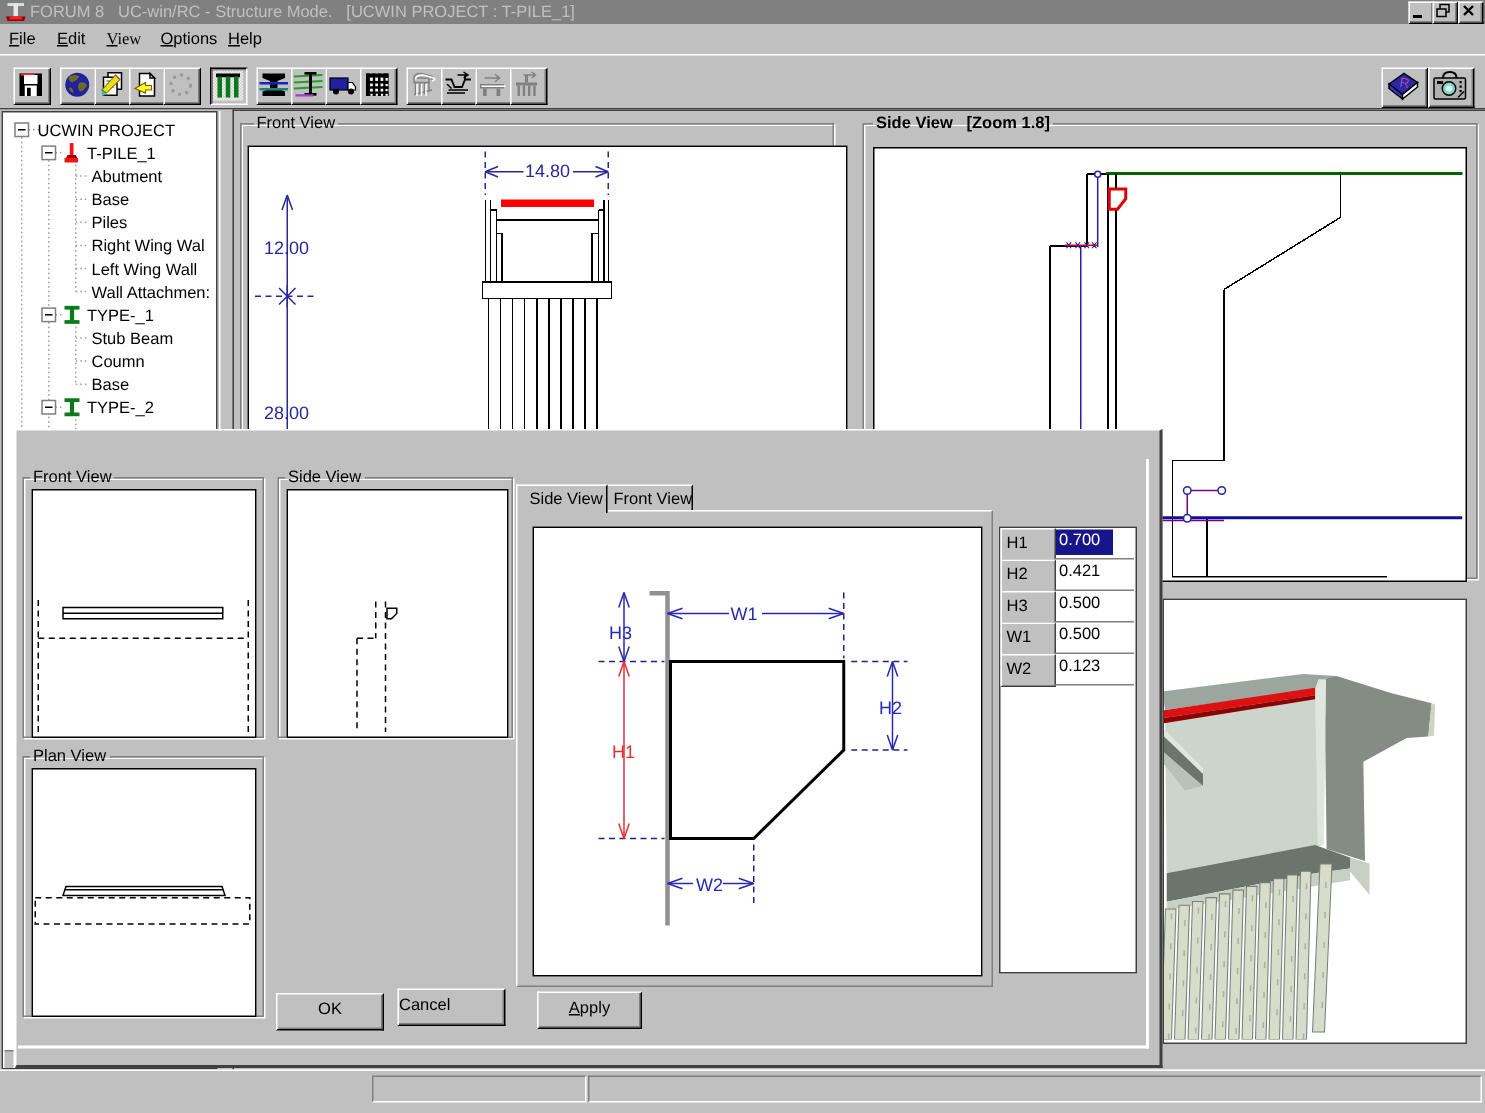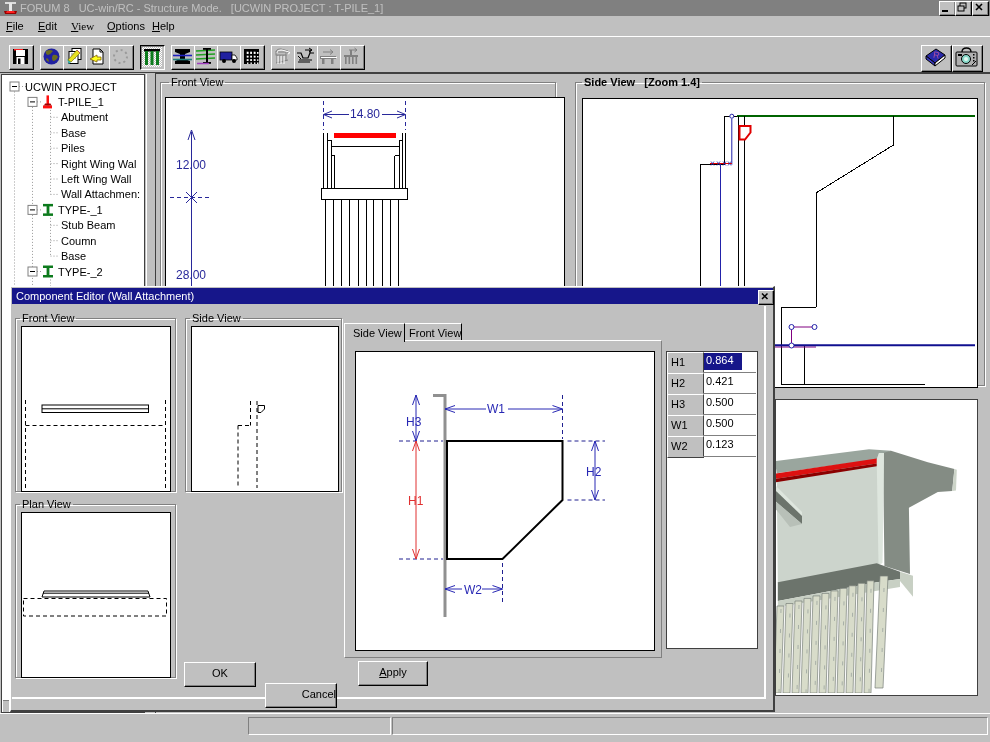--- a/index.html
+++ b/index.html
@@ -392,7 +392,7 @@
 
 <div class="abs" style="left:575px;top:82px;width:413px;height:316px;">
   <fieldset style="position:absolute;left:0;top:-6px;width:408px;height:308px;margin:0;padding:0;border:1px solid #808080;box-shadow:inset 1px 1px 0 #fff,1px 1px 0 #fff;">
-  <legend style="margin-left:6px;padding:0 2px;font-size:11px;font-weight:bold;white-space:pre;">Side View   [Zoom 1.4]</legend>
+  <legend style="margin-left:6px;padding:0 2px;font-size:11px;font-weight:bold;white-space:pre;">Side View   [Zoom 1.8]</legend>
     </fieldset>
   <div class="abs" style="left:7px;top:16px;width:394px;height:288px;background:#fff;border:1px solid #000;">
     <svg width="392" height="286" viewBox="0 0 392 286">

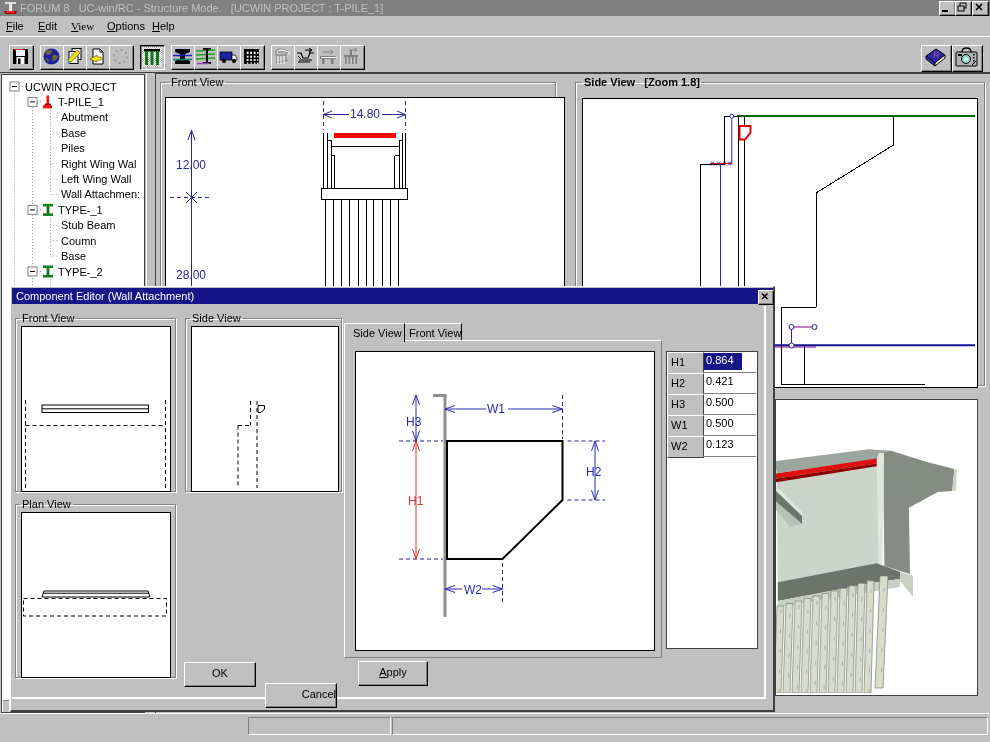--- a/index.html
+++ b/index.html
@@ -486,14 +486,6 @@
 
 <div class="abs" id="dialog" style="left:10px;top:286px;width:762px;height:423px;background:#c0c0c0;border-left:1px solid #fff;border-top:1px solid #fff;border-right:2px solid #404040;border-bottom:2px solid #404040;">
 
-  <div class="abs" style="left:1px;top:1px;width:761px;height:16px;background:#16168a;color:#fff;">
-    <div class="abs" style="left:4px;top:2px;">Component Editor (Wall Attachment)</div>
-    <div class="btn3d" style="left:746px;top:2px;width:14px;height:13px;">
-        <svg width="12" height="11">
-          <path d="M3,2.5 L8.5,8 M8.5,2.5 L3,8" stroke="#000" stroke-width="1.5"></path>
-        </svg>
-      </div>
-  </div>
 
   <fieldset style="position:absolute;left:4px;top:25px;width:159px;height:178px;margin:0;padding:0;border:1px solid #808080;box-shadow:inset 1px 1px 0 #fff,1px 1px 0 #fff;">
   <legend style="margin-left:4px;padding:0 2px;font-size:11px;">Front View</legend>

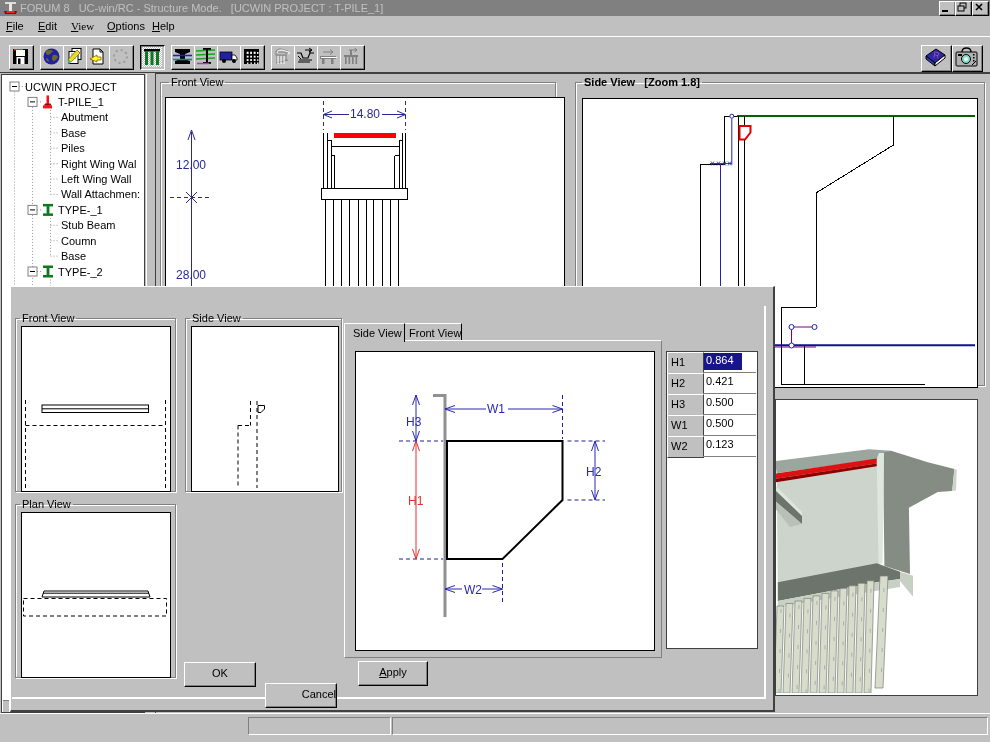--- a/index.html
+++ b/index.html
@@ -598,7 +598,7 @@
     <div class="abs raised" style="left:0px;top:84px;width:35px;height:20px;">
         <span class="abs" style="left:3px;top:3px;">W2</span>
       </div>
-    <div class="abs" style="left:37px;top:1px;width:34px;height:15px;background:#16168a;color:#fff;padding:1px 2px;">0.864</div>
+    <div class="abs" style="left:37px;top:1px;width:34px;height:15px;background:#16168a;color:#fff;padding:1px 2px;">0.700</div>
     <div class="abs" style="left:39px;top:23px;">0.421</div>
     <div class="abs" style="left:39px;top:44px;">0.500</div>
     <div class="abs" style="left:39px;top:65px;">0.500</div>

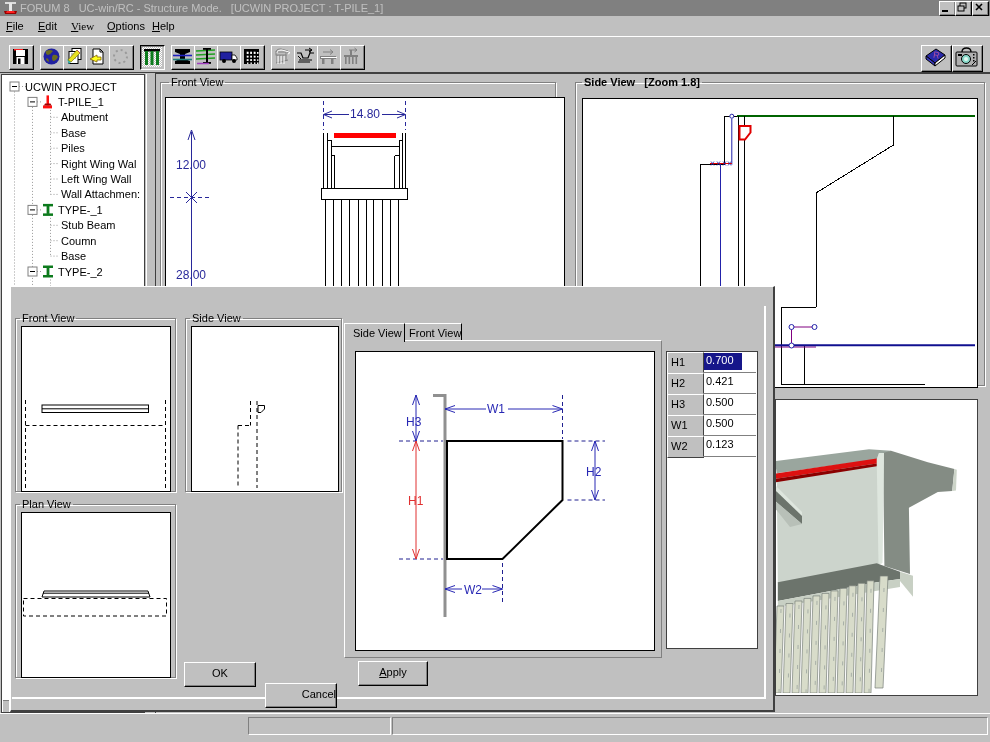--- a/index.html
+++ b/index.html
@@ -614,7 +614,7 @@
   <div class="abs" style="left:1px;top:410px;width:754px;height:2px;background:#fff;"></div>
 
   <div class="btn3d" style="left:173px;top:375px;width:70px;height:23px;text-align:center;line-height:21px;">OK</div>
-  <div class="btn3d" style="left:254px;top:396px;width:70px;height:23px;text-align:right;line-height:21px;">Cancel</div>
+  <div class="btn3d" style="left:254px;top:372px;width:70px;height:23px;text-align:left;line-height:21px;">Cancel</div>
   <div class="btn3d" style="left:347px;top:374px;width:68px;height:23px;text-align:center;line-height:21px;"><u>A</u>pply</div>
 </div>
 

